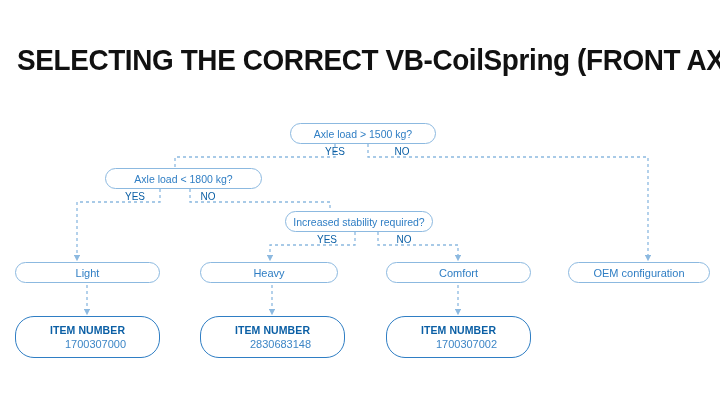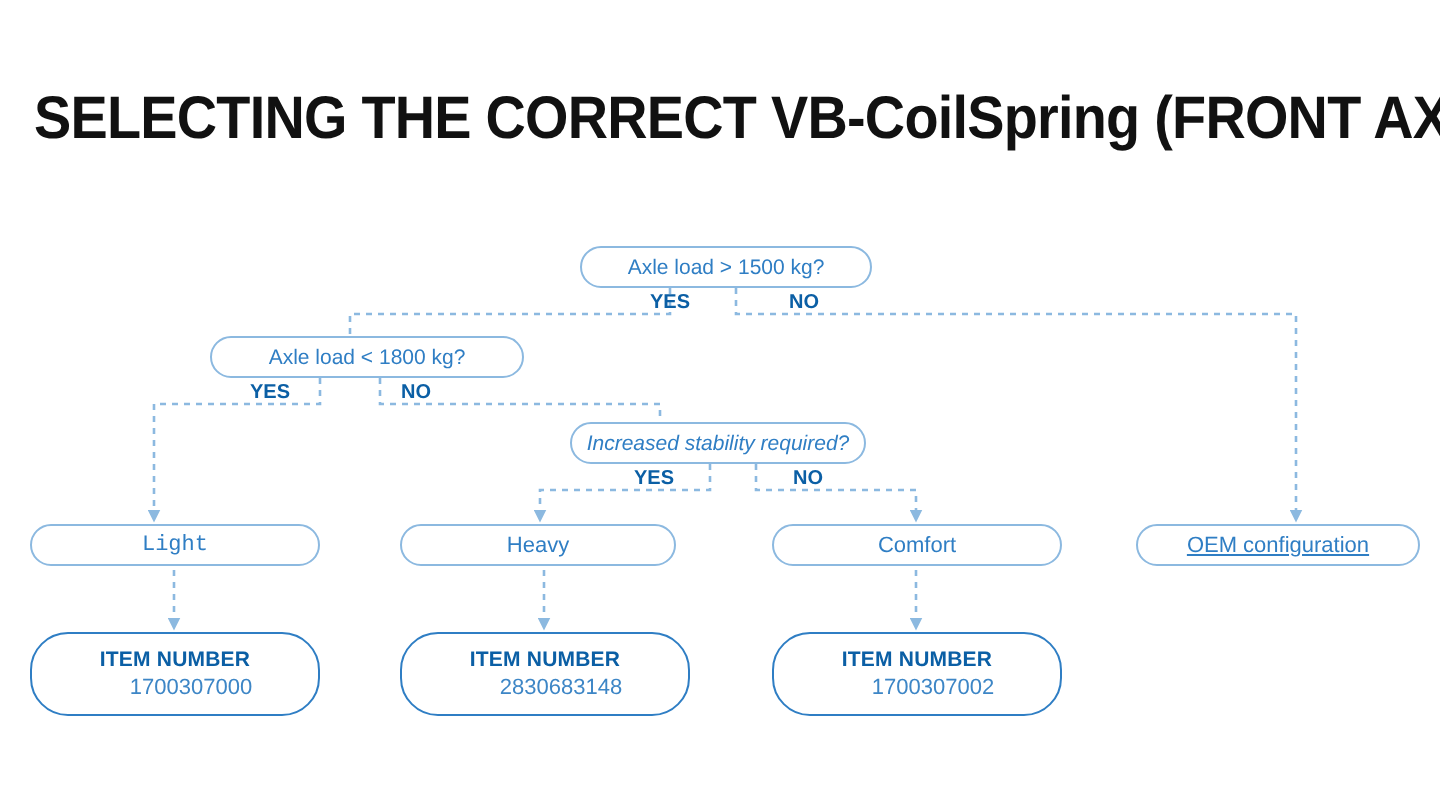--- a/index.html
+++ b/index.html
@@ -84,7 +84,7 @@
   }
   .branch-label {
     position: absolute;
-    font-weight: bold;
+    font-weight: normal;
     font-size: 10px;
     line-height: 12px;
     color: #0b5fa5;

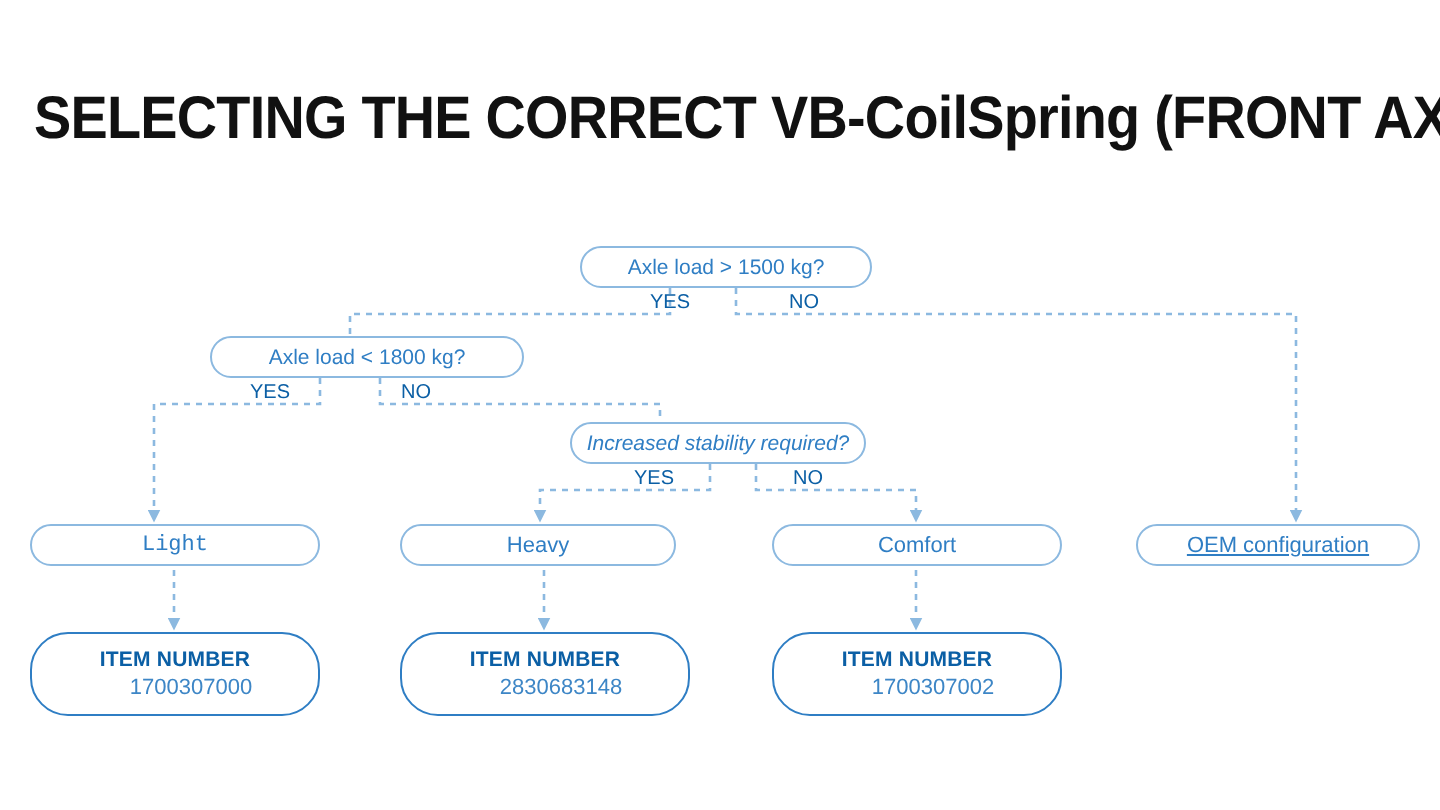--- a/index.html
+++ b/index.html
@@ -133,7 +133,7 @@
   <div class="branch-label" style="left:105px; top:191px; width:60px;">YES</div>
   <div class="branch-label" style="left:183px; top:191px; width:50px;">NO</div>
 
-  <div class="node decision" style="left:285px; top:211px; width:148px;font-style:italic;">Increased stability required?</div>
+  <div class="node decision" style="left:285px; top:211px; width:148px;">Increased stability required?</div>
   <div class="branch-label" style="left:297px; top:234px; width:60px;">YES</div>
   <div class="branch-label" style="left:378px; top:234px; width:52px;">NO</div>
 

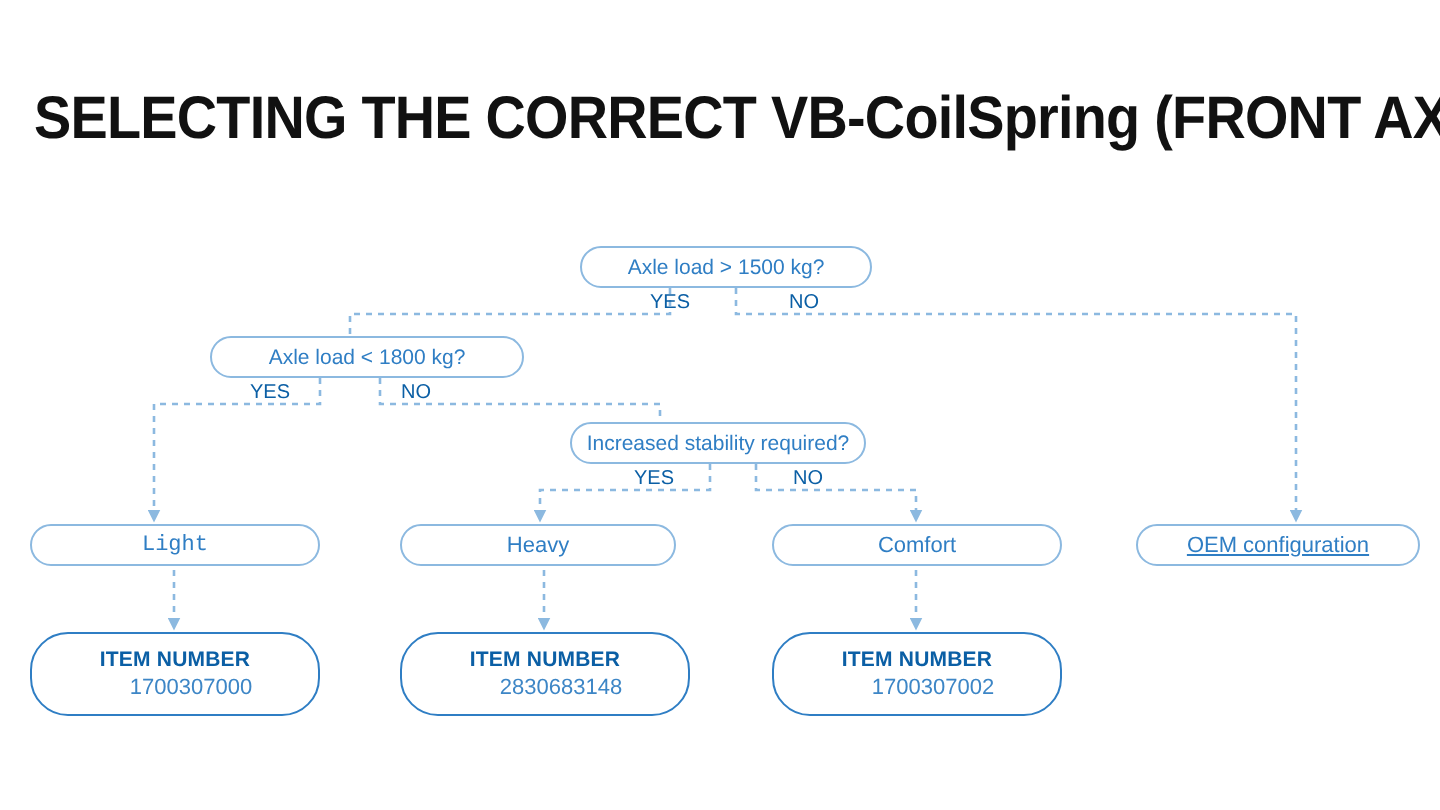--- a/index.html
+++ b/index.html
@@ -137,7 +137,7 @@
   <div class="branch-label" style="left:297px; top:234px; width:60px;">YES</div>
   <div class="branch-label" style="left:378px; top:234px; width:52px;">NO</div>
 
-  <div class="node pill" style="left:15px; top:262px; width:145px;font-family:Liberation Mono, monospace;">Light</div>
+  <div class="node pill" style="left:15px; top:262px; width:145px;">Light</div>
   <div class="node pill" style="left:200px; top:262px; width:138px;">Heavy</div>
   <div class="node pill" style="left:386px; top:262px; width:145px;">Comfort</div>
   <div class="node pill" style="left:568px; top:262px; width:142px;text-decoration:underline;">OEM configuration</div>

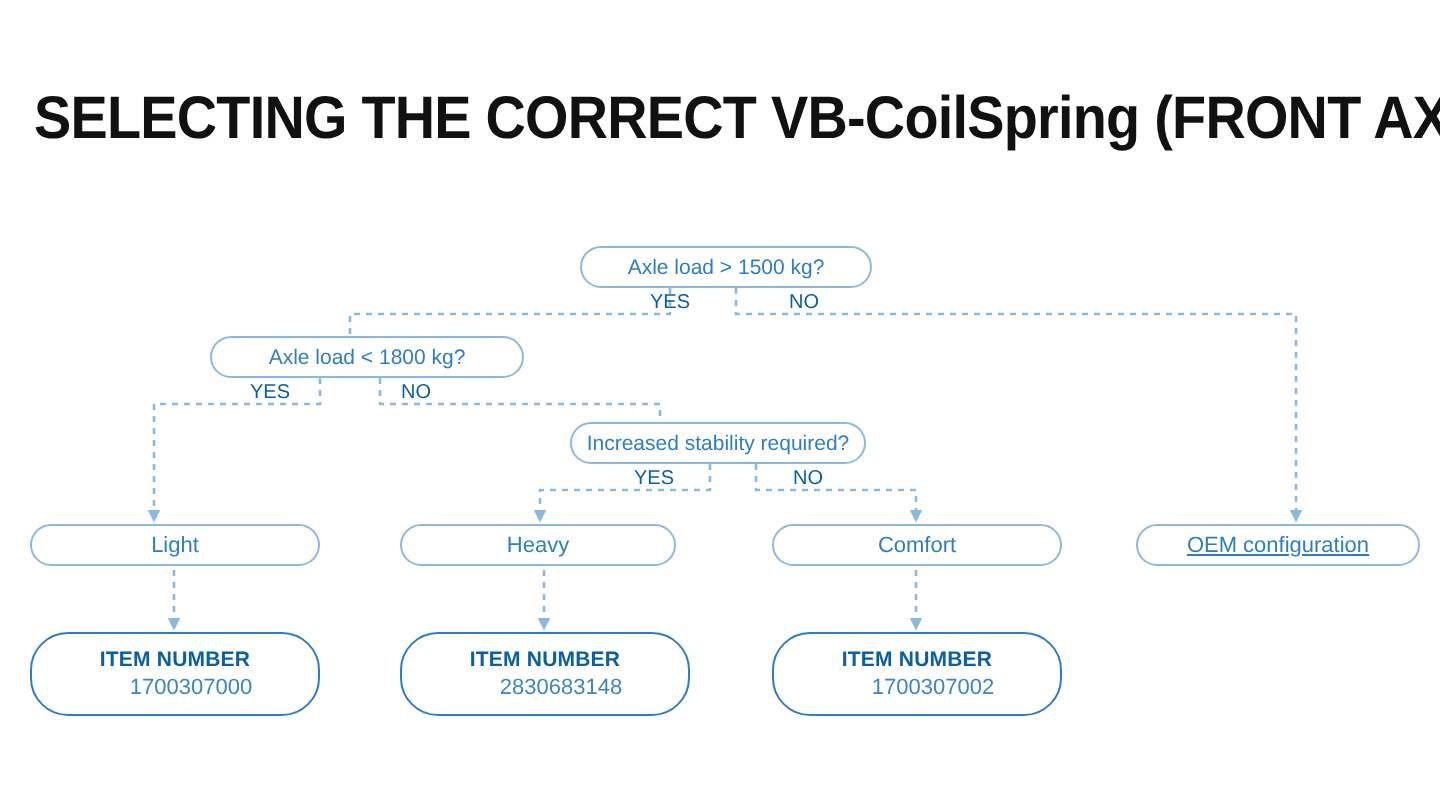--- a/index.html
+++ b/index.html
@@ -140,7 +140,7 @@
   <div class="node pill" style="left:15px; top:262px; width:145px;">Light</div>
   <div class="node pill" style="left:200px; top:262px; width:138px;">Heavy</div>
   <div class="node pill" style="left:386px; top:262px; width:145px;">Comfort</div>
-  <div class="node pill" style="left:568px; top:262px; width:142px;text-decoration:underline;">OEM configuration</div>
+  <div class="node pill" style="left:568px; top:262px; width:142px;">OEM configuration</div>
 
   <div class="node itembox" style="left:15px; top:316px; width:145px;">
     <div class="item-label">ITEM NUMBER</div>

